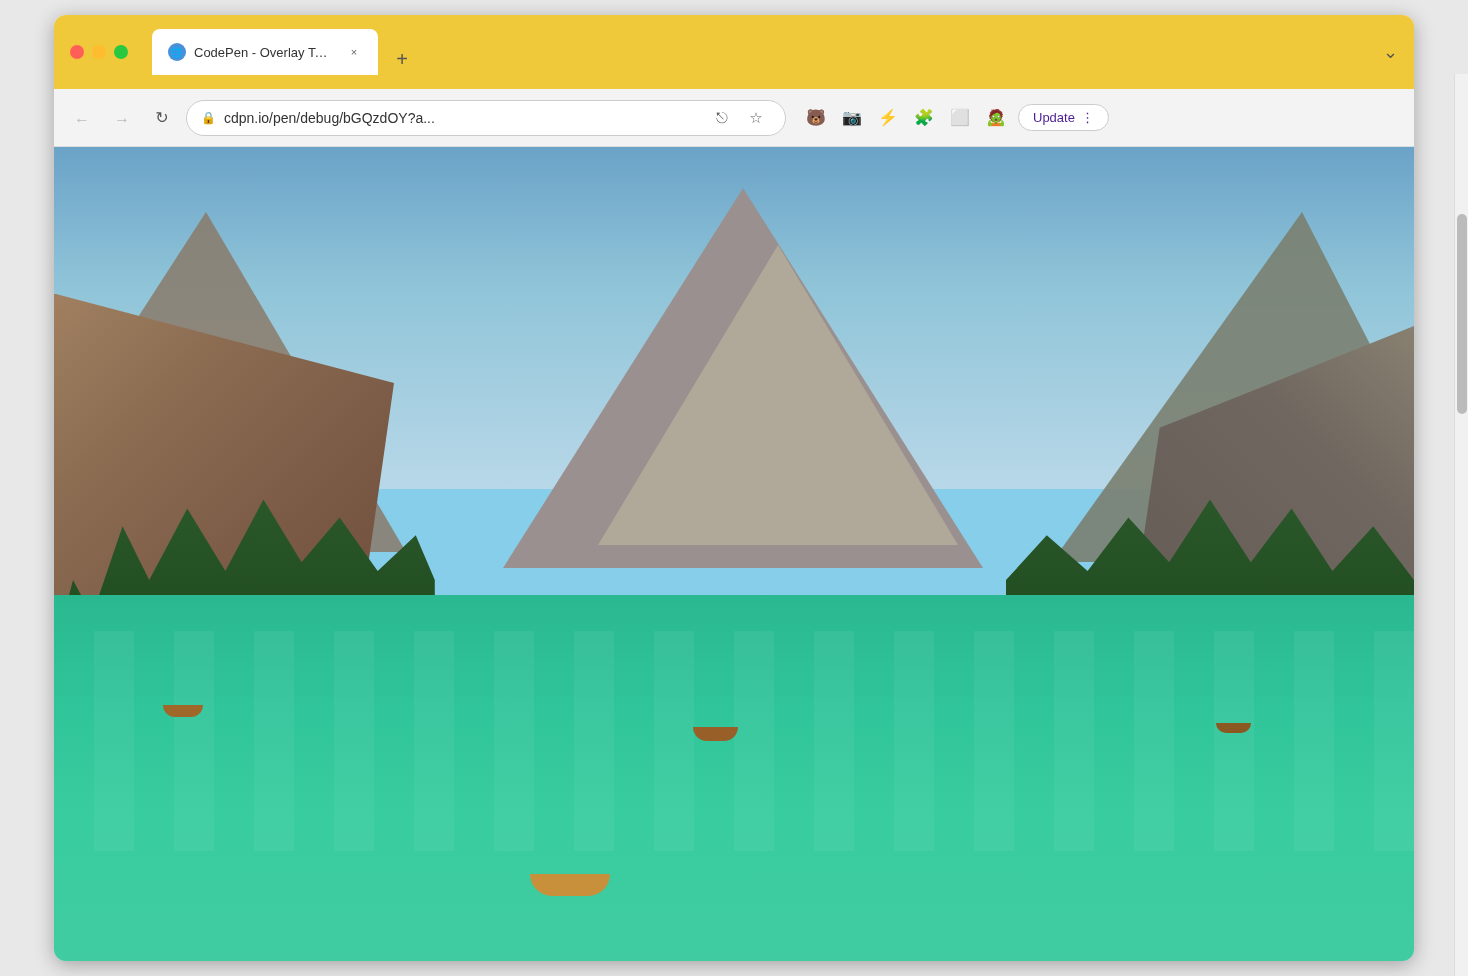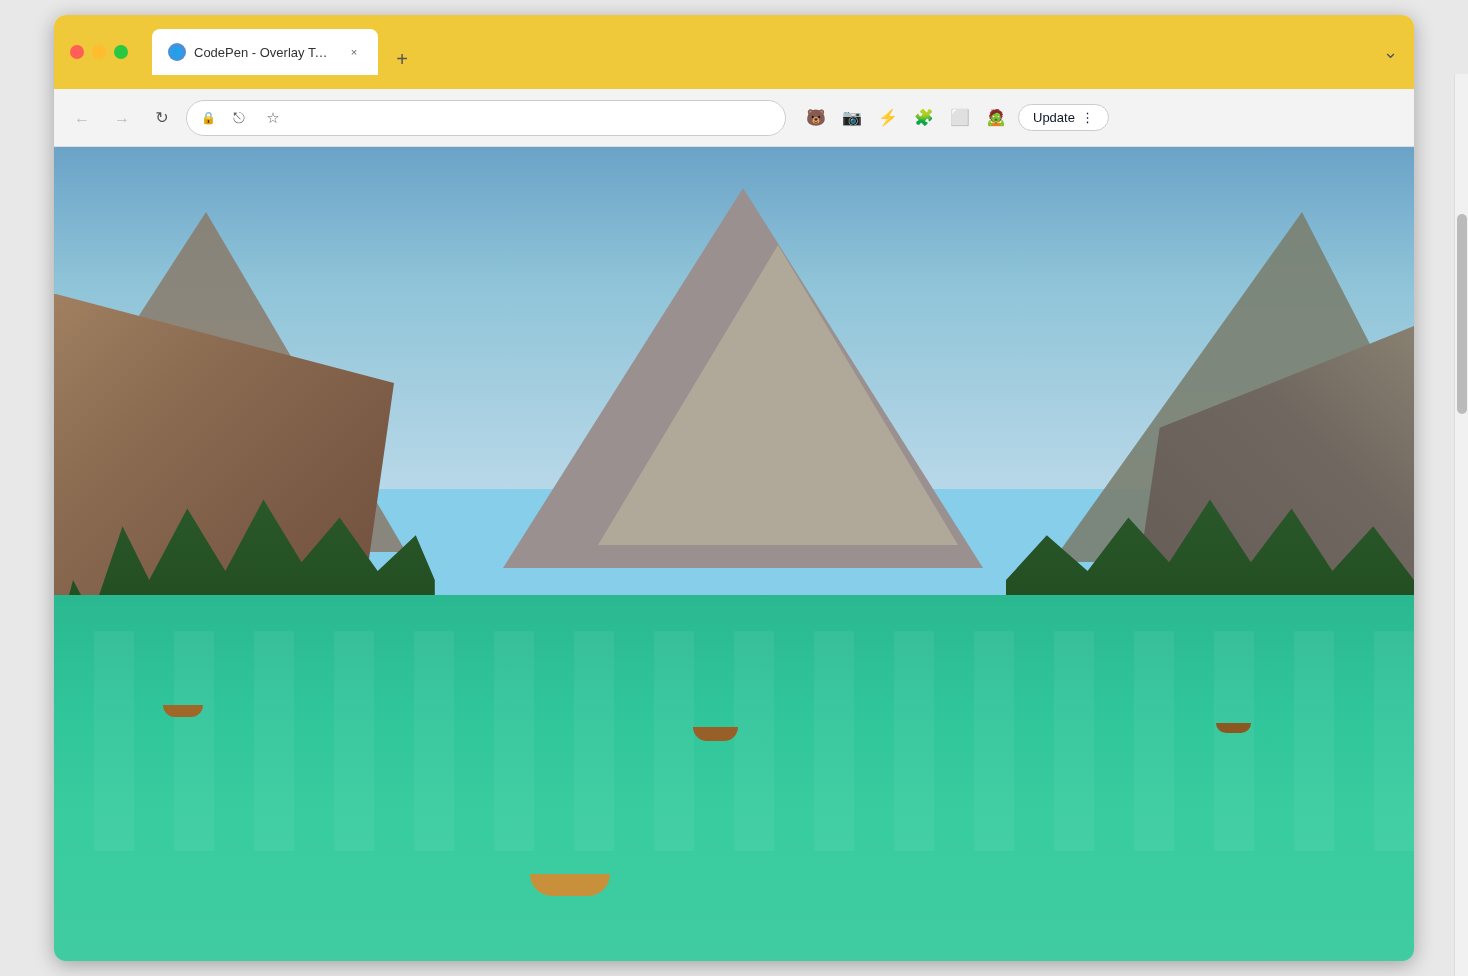--- a/index.html
+++ b/index.html
@@ -467,6 +467,7 @@
 
     <div class="address-bar">
       <span class="lock-icon">🔒</span>
+      <span class="address-text">cdpn.io/pen/debug/bGQzdOY?a...</span>
       <div class="address-actions">
         <div class="addr-action-btn">⎋</div>
         <div class="addr-action-btn">☆</div>

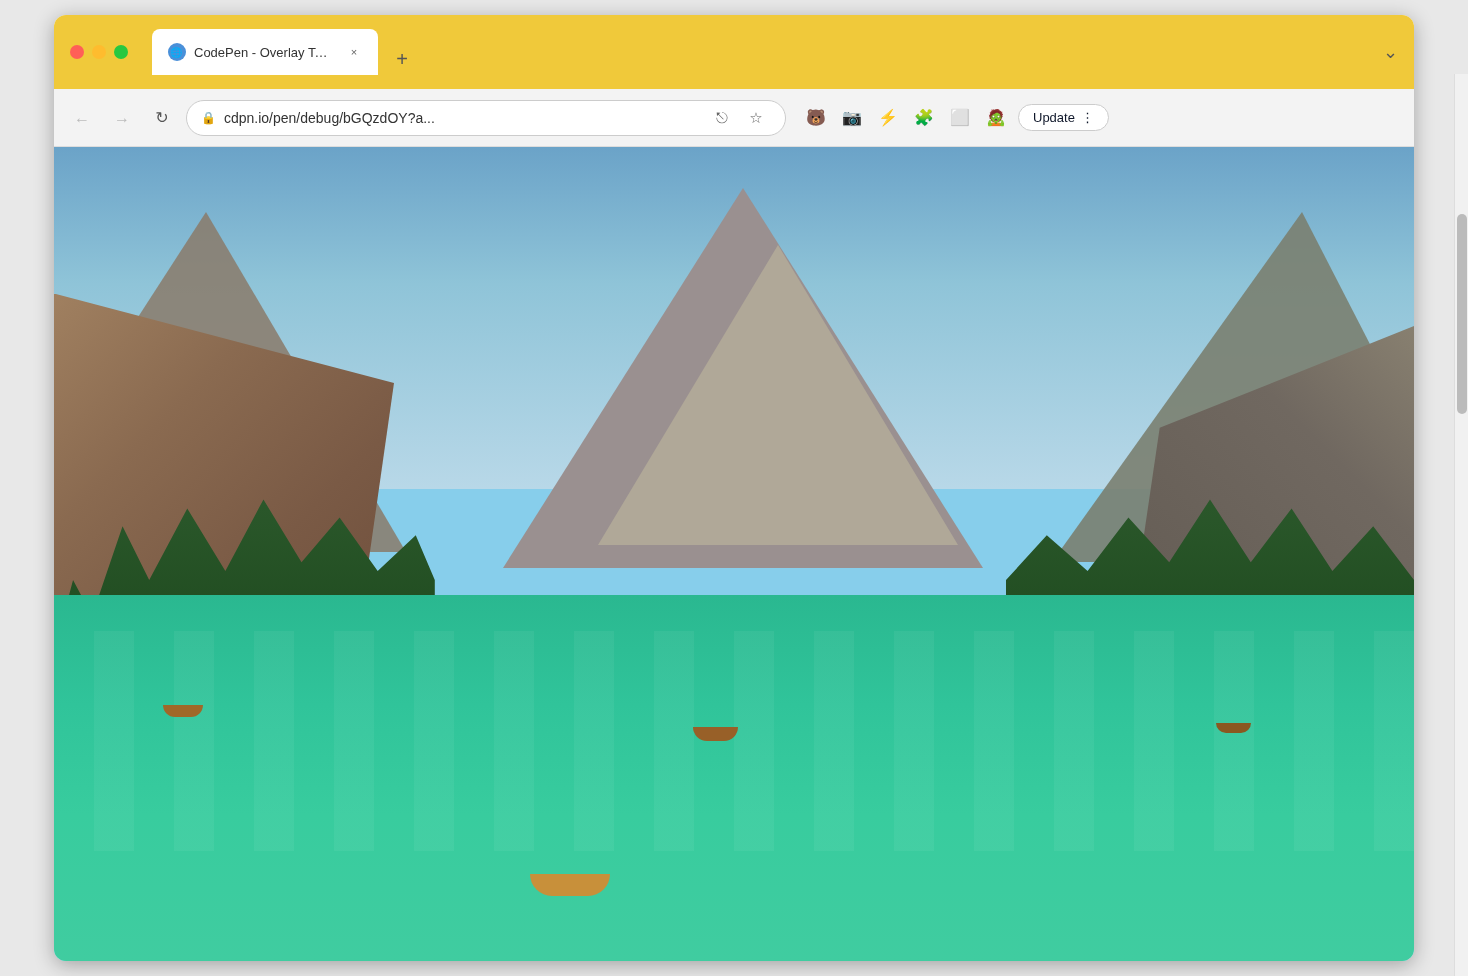--- a/index.html
+++ b/index.html
@@ -208,7 +208,7 @@
       border-radius: 20px;
       padding: 5px 14px;
       font-size: 13px;
-      color: #0f172a;
+      color: #4c1d95;
       cursor: pointer;
       display: flex;
       align-items: center;

